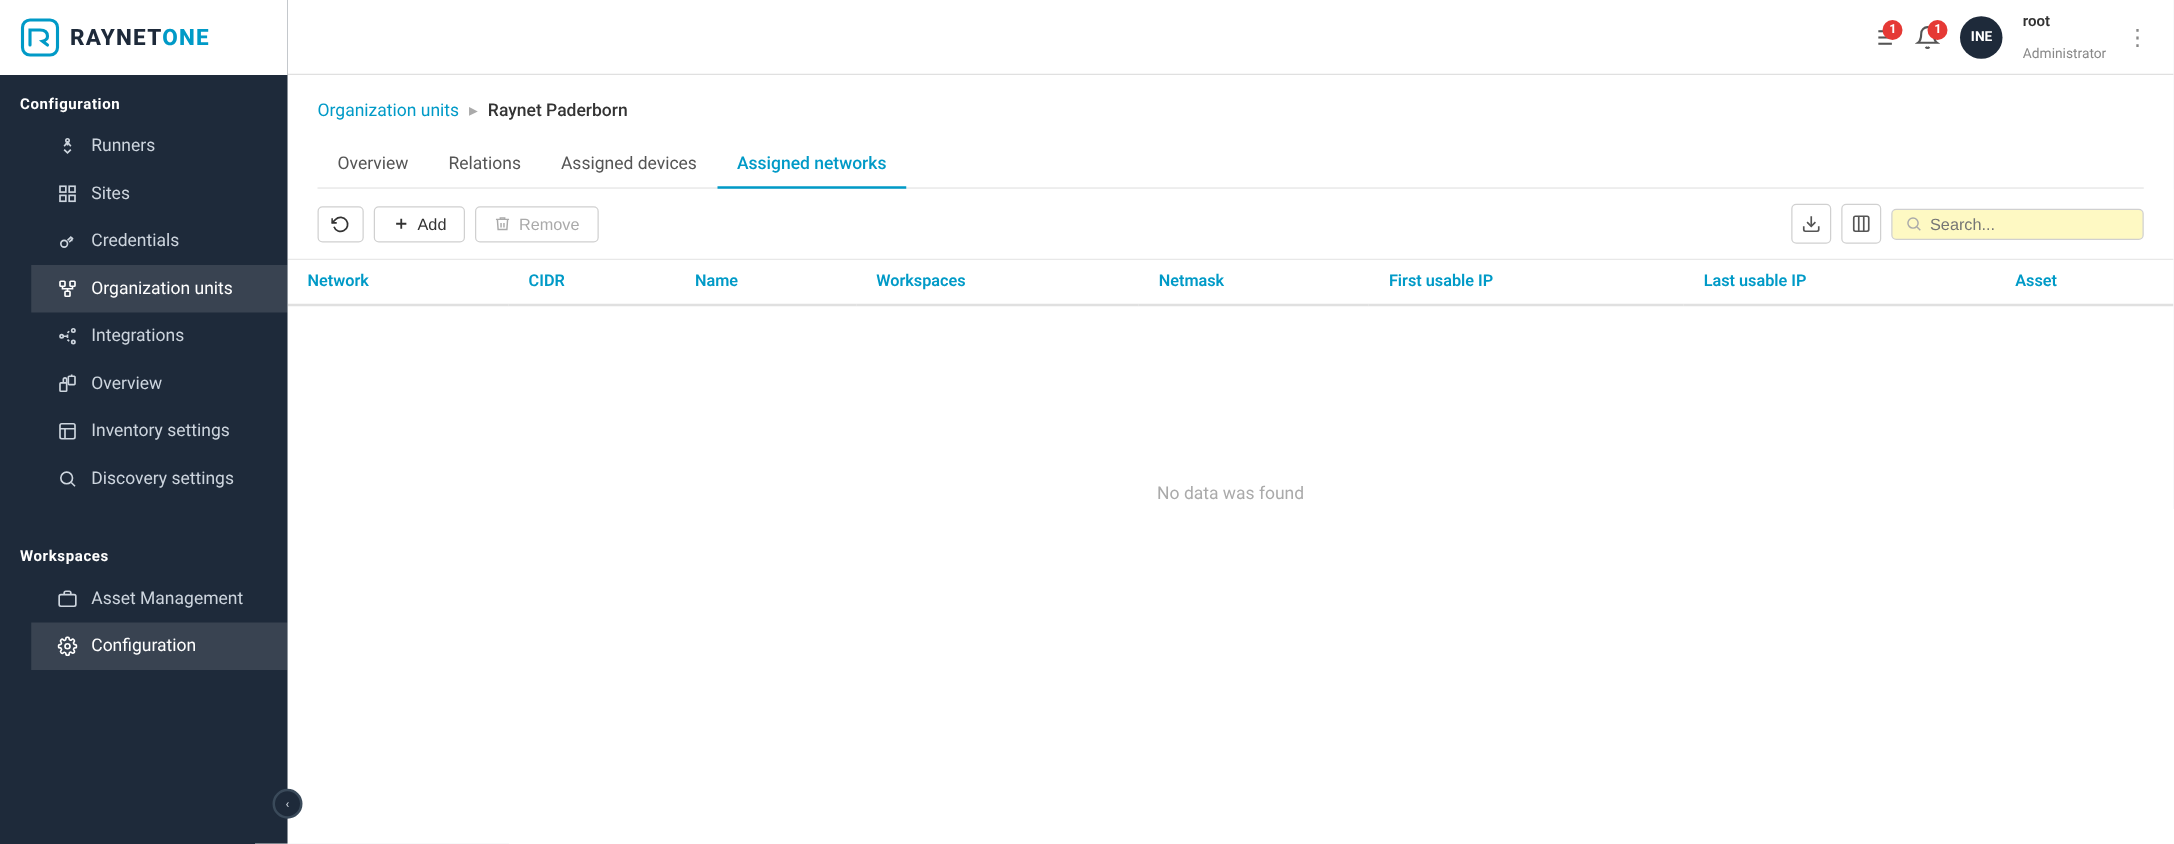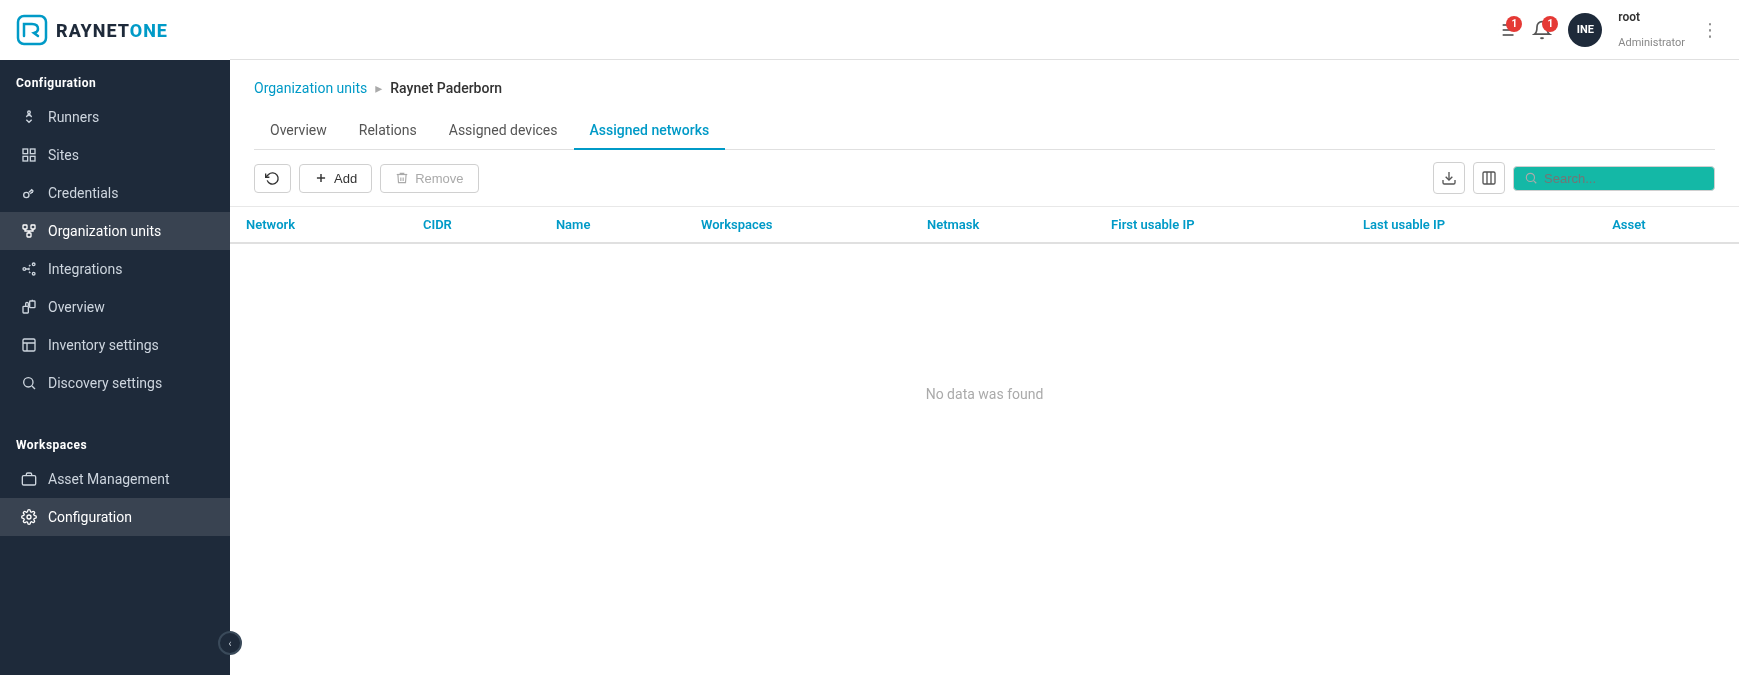--- a/index.html
+++ b/index.html
@@ -46,6 +46,7 @@
       font-size: 14px;
       gap: 10px;
       transition: background 0.15s;
+      margin-left: 25px;
     }
     .sidebar-item.active { background: rgba(255,255,255,0.12); color: #fff; }
     .sidebar-item .icon { width: 18px; height: 18px; display: flex; align-items: center; justify-content: center; flex-shrink: 0; }

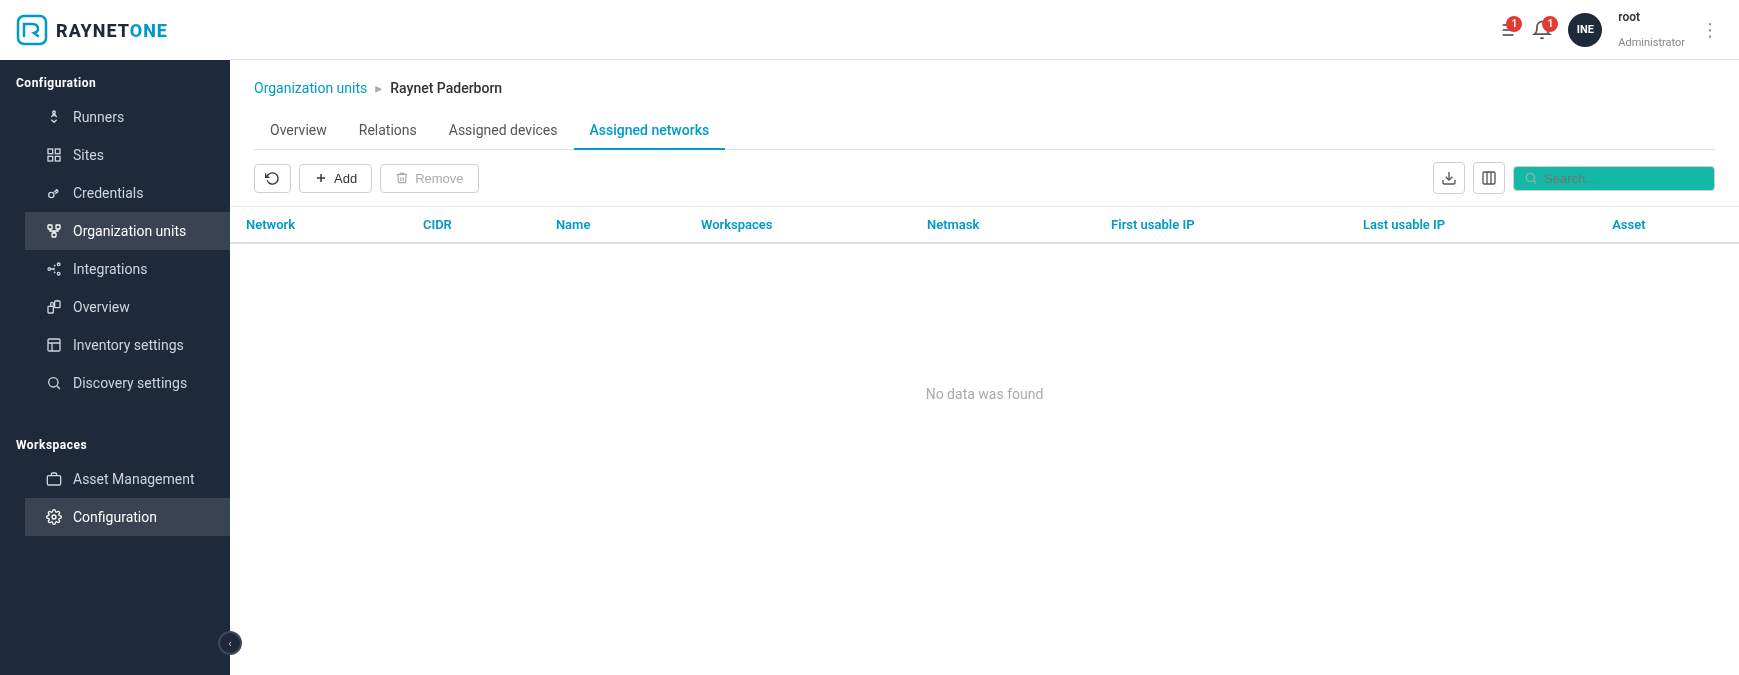--- a/index.html
+++ b/index.html
@@ -219,7 +219,7 @@
       border: 1px solid #d0d0d0;
       border-radius: 4px;
       padding: 4px 10px;
-      background: #14b8a6;
+      background: #fef9c3;
       gap: 6px;
       min-width: 200px;
     }

